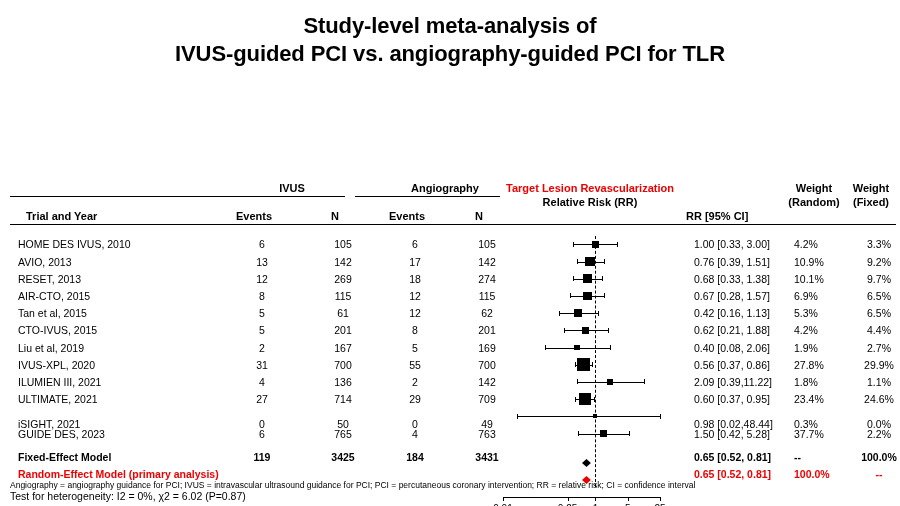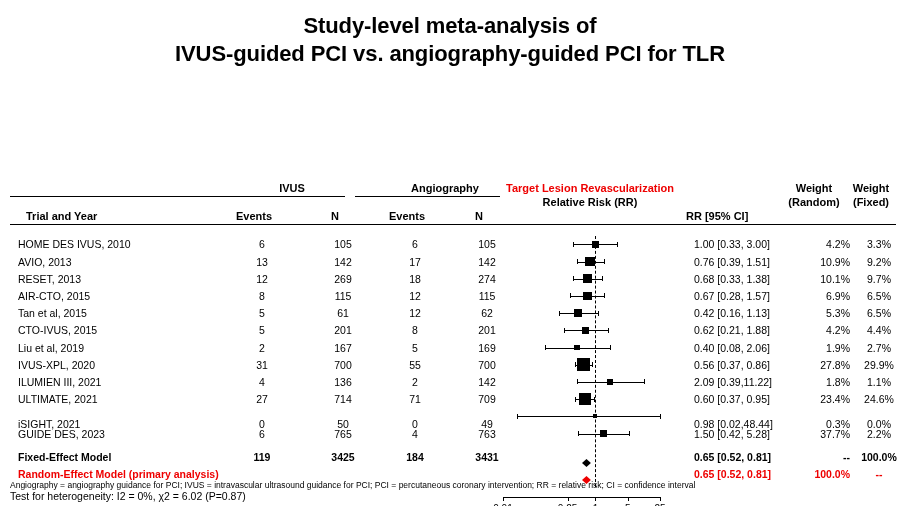--- a/index.html
+++ b/index.html
@@ -63,7 +63,7 @@
   .c.ev2    { left: 385px; width: 44px; text-align: center; }
   .c.n2     { left: 462px; width: 34px; text-align: center; }
   .c.rr     { left: 686px; width: 120px; text-align: left; }
-  .c.wr     { left: 786px; width: 56px; text-align: right; }
+  .c.wr     { left: 786px; width: 56px; text-align: left; }
   .c.wf     { left: 846px; width: 50px; text-align: center; }
 
   .bold { font-weight: bold; }

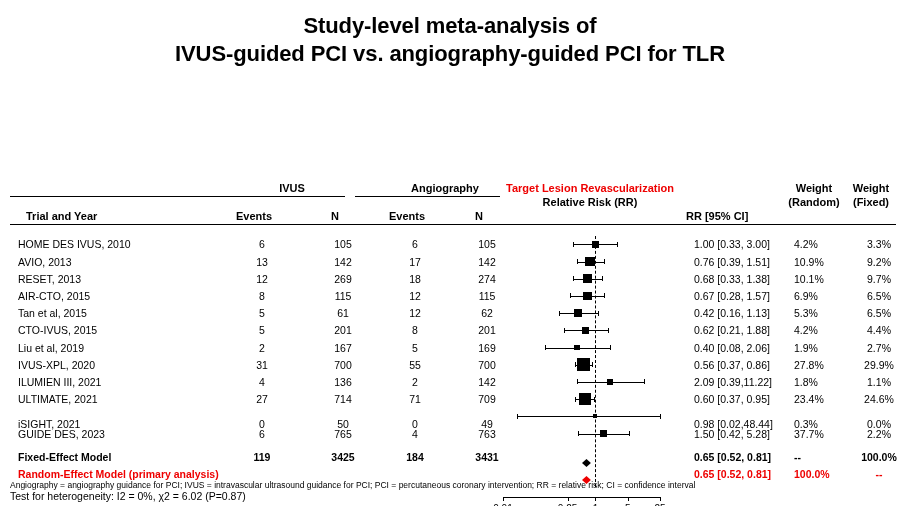--- a/index.html
+++ b/index.html
@@ -244,7 +244,7 @@
         <span class="c trial">ULTIMATE, 2021</span>
         <span class="c ev1">27</span>
         <span class="c n1">714</span>
-        <span class="c ev2">71</span>
+        <span class="c ev2">29</span>
         <span class="c n2">709</span>
         <span class="c rr">0.60 [0.37, 0.95]</span>
         <span class="c wr">23.4%</span>

